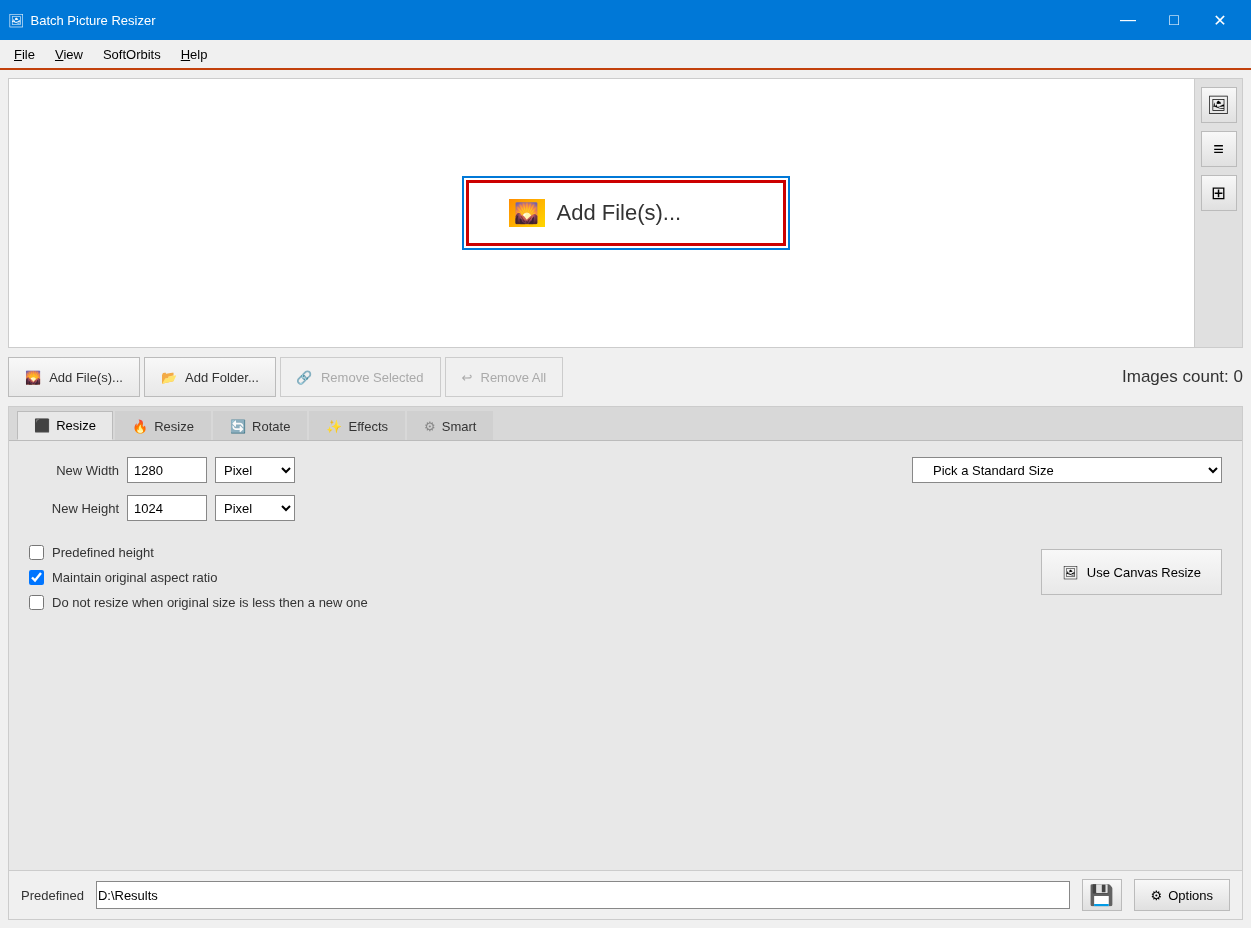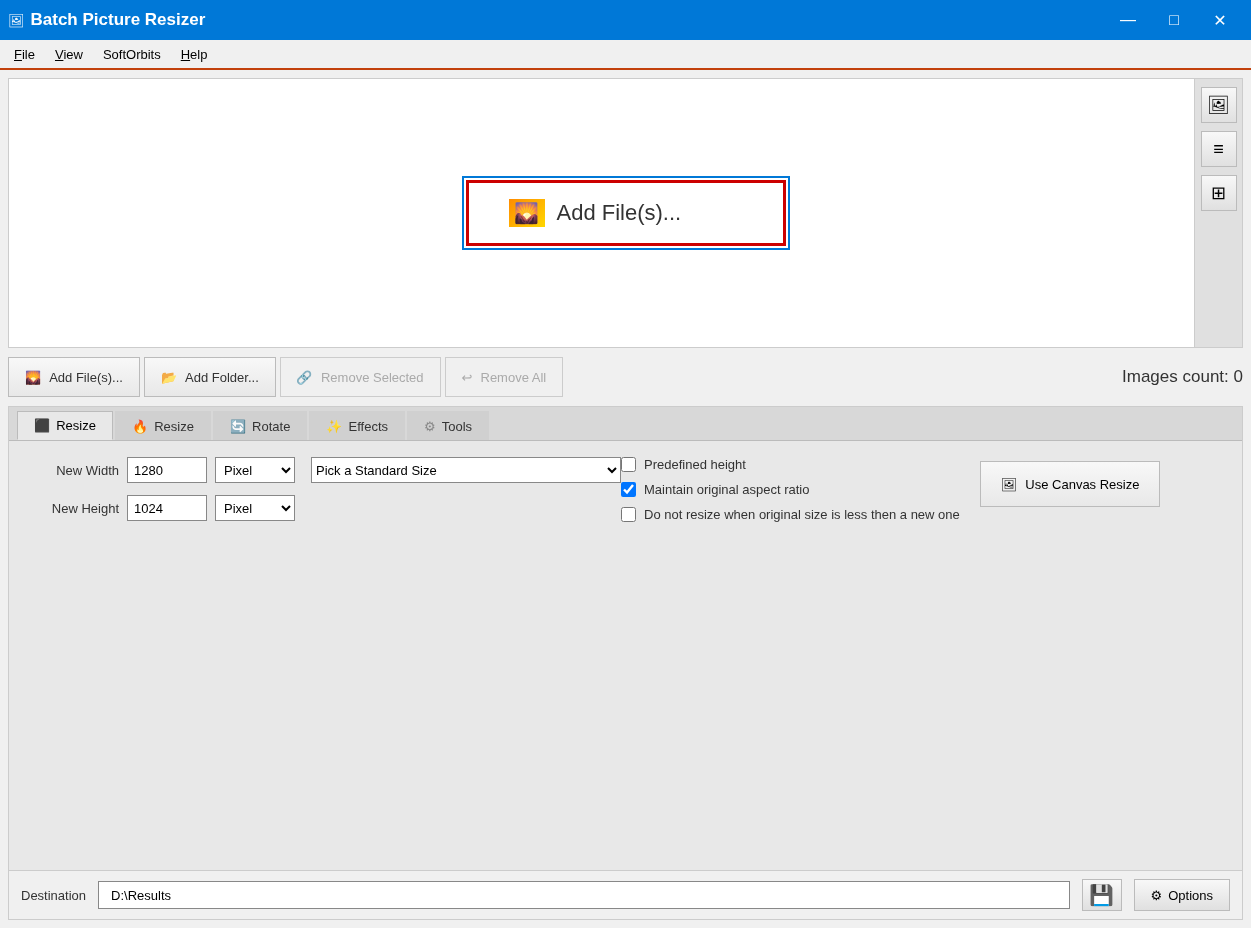--- a/index.html
+++ b/index.html
@@ -16,7 +16,7 @@
       justify-content: space-between;
     }
     .title-bar-left { display: flex; align-items: center; gap: 6px; }
-    .title-bar-title { font-size: 17px; font-weight: bold; }
+    .title-bar-title { font-size: 13px; font-weight: normal; }
     .title-bar-controls { display: flex; align-items: center; }
     .title-btn {
       width: 46px; height: 40px; background: transparent; border: none;

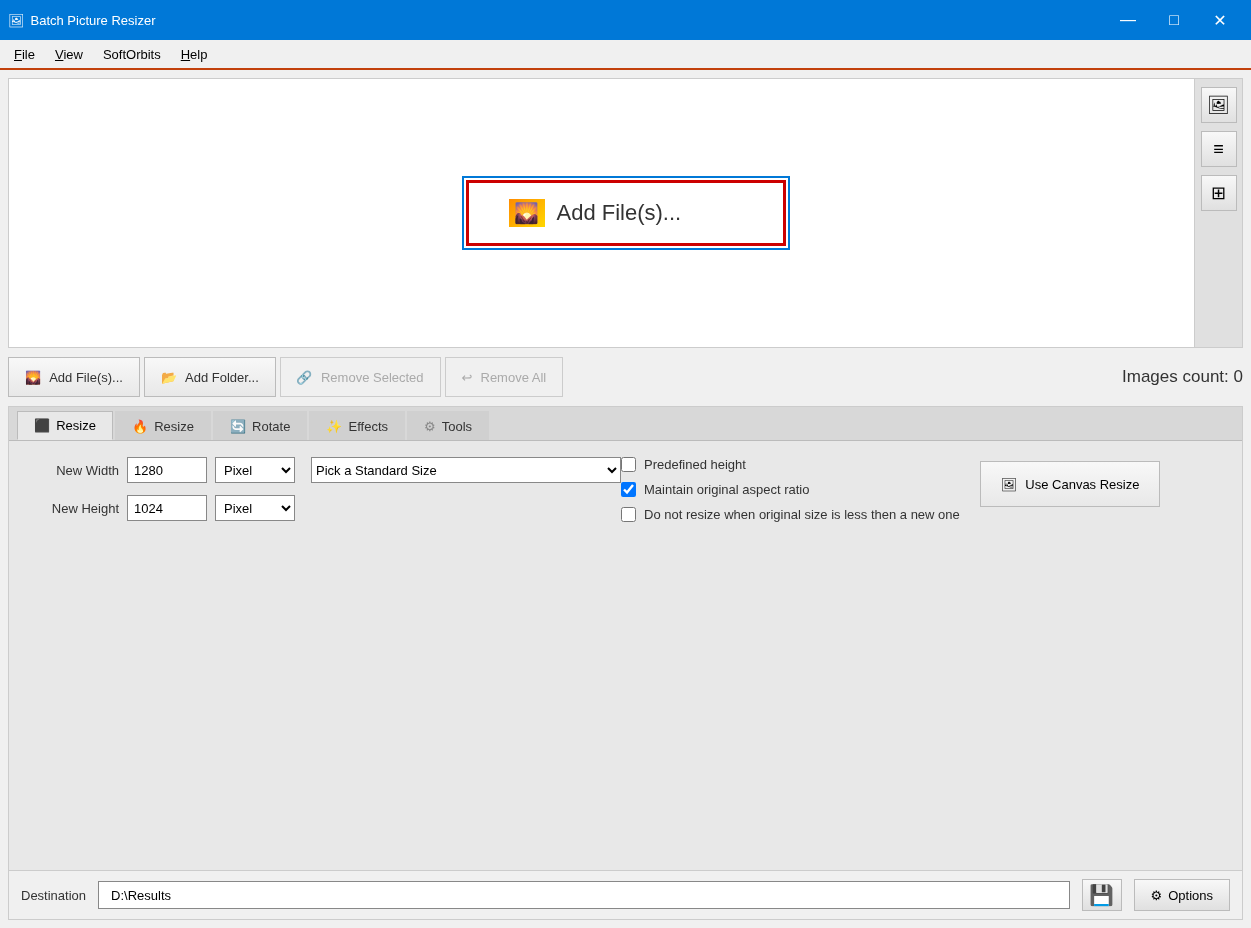--- a/index.html
+++ b/index.html
@@ -409,7 +409,7 @@
       </div>
       <div class="tab">
         <span style="color:#888;">⚙</span>
-        <span>Tools</span>
+        <span>Smart</span>
       </div>
     </div>
 

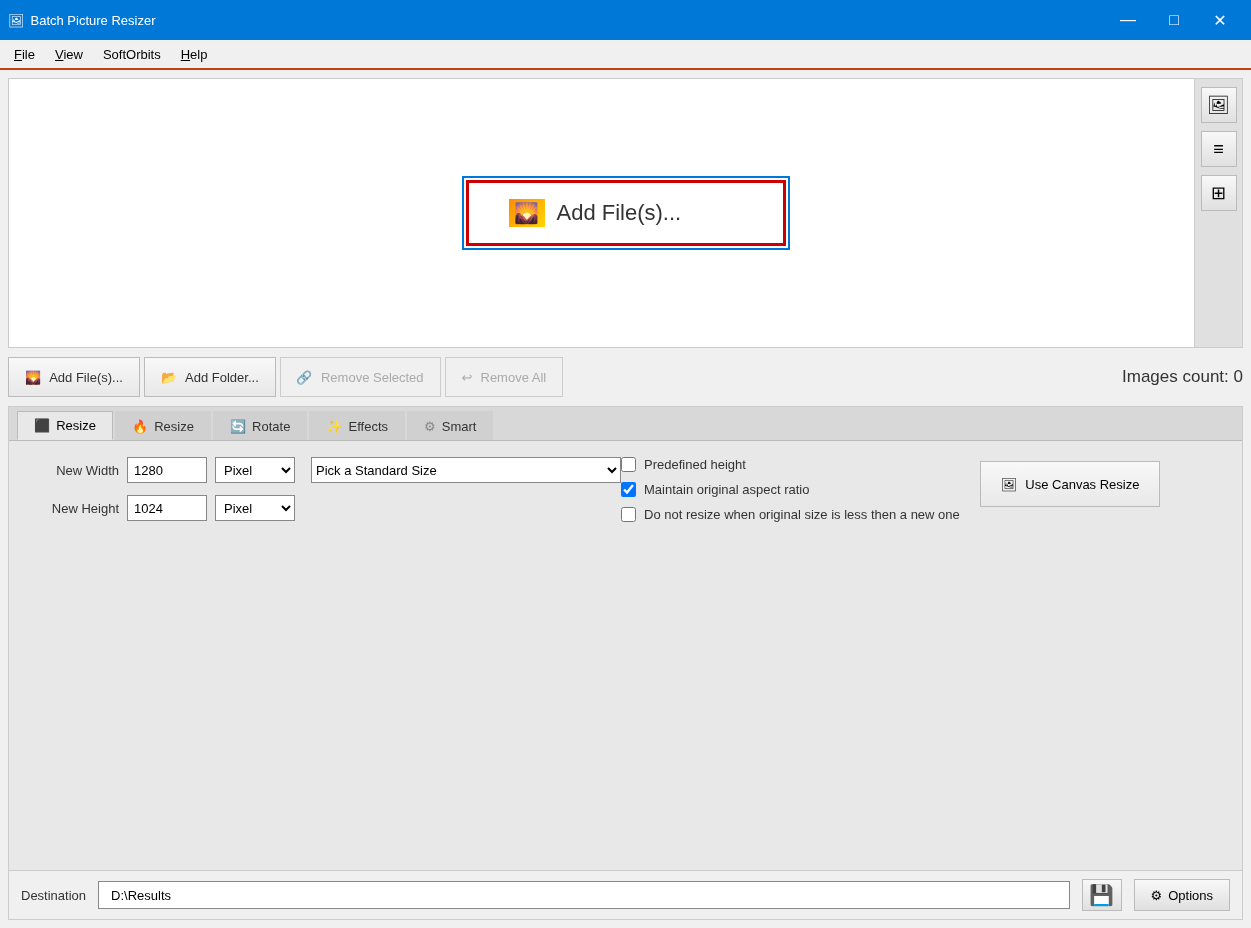--- a/index.html
+++ b/index.html
@@ -163,8 +163,8 @@
     .tab-content {
       padding: 16px 20px;
       display: flex;
-      flex-direction: row;
-      gap: 0;
+      flex-direction: column;
+      gap: 24px;
     }
 
     

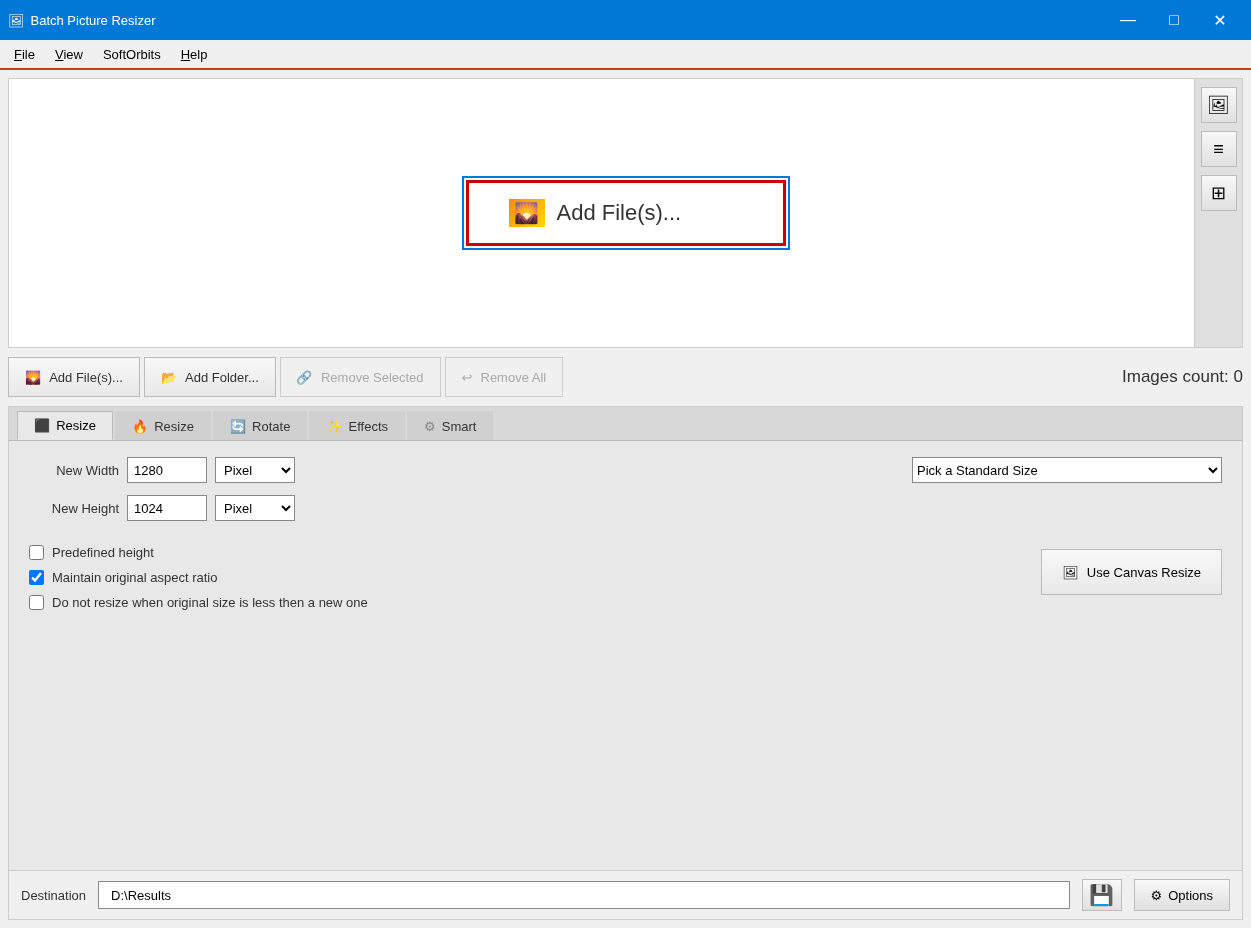--- a/index.html
+++ b/index.html
@@ -199,7 +199,7 @@
       width: 310px;
       height: 26px;
       border: 1px solid #888;
-      padding: 2px 0;
+      padding: 2px 16px;
       font-size: 13px;
       background: white;
     }

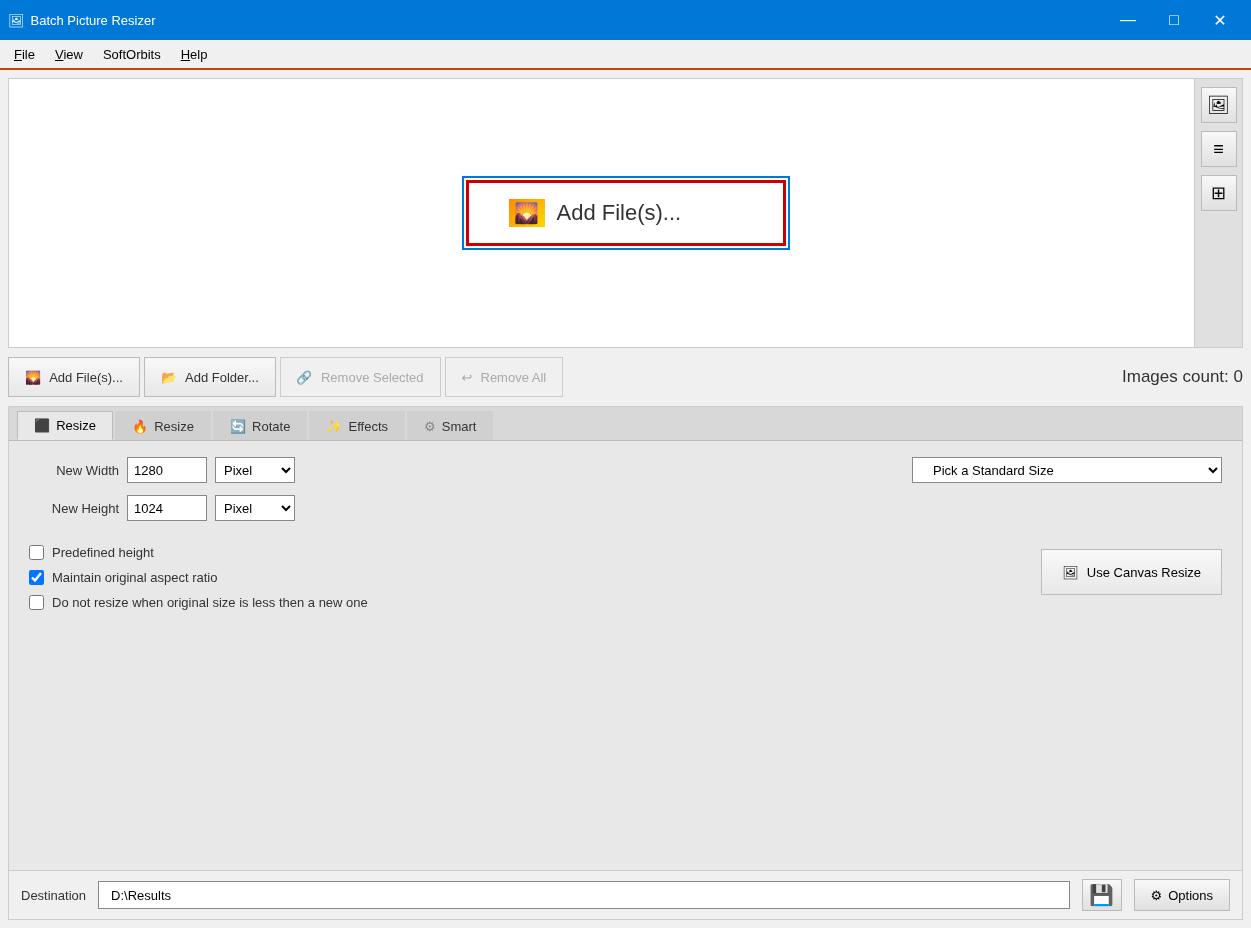--- a/index.html
+++ b/index.html
@@ -474,7 +474,7 @@
     </div>
 
     <div class="bottom-bar">
-      <span class="destination-label">Destination</span>
+      <span class="destination-label">Predefined</span>
       <input class="destination-input" type="text" value="D:\Results" style="">
       <button class="folder-btn">
         <span style="color:#0078d7;">💾</span>

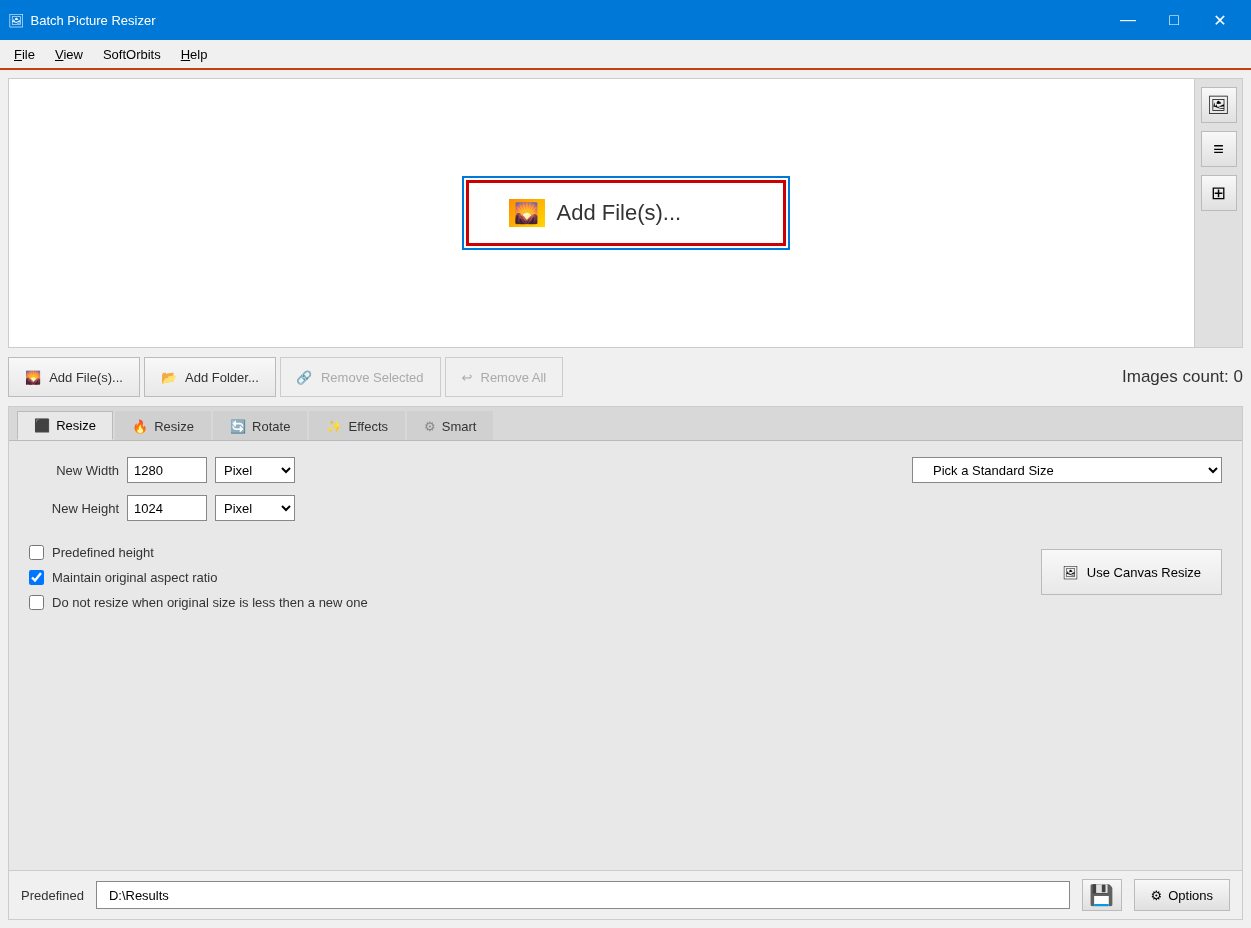--- a/index.html
+++ b/index.html
@@ -253,7 +253,7 @@
       flex: 1;
       height: 28px;
       border: 1px solid #888;
-      padding: 2px 12px;
+      padding: 2px 1px;
       font-size: 13px;
       background: white;
     }

